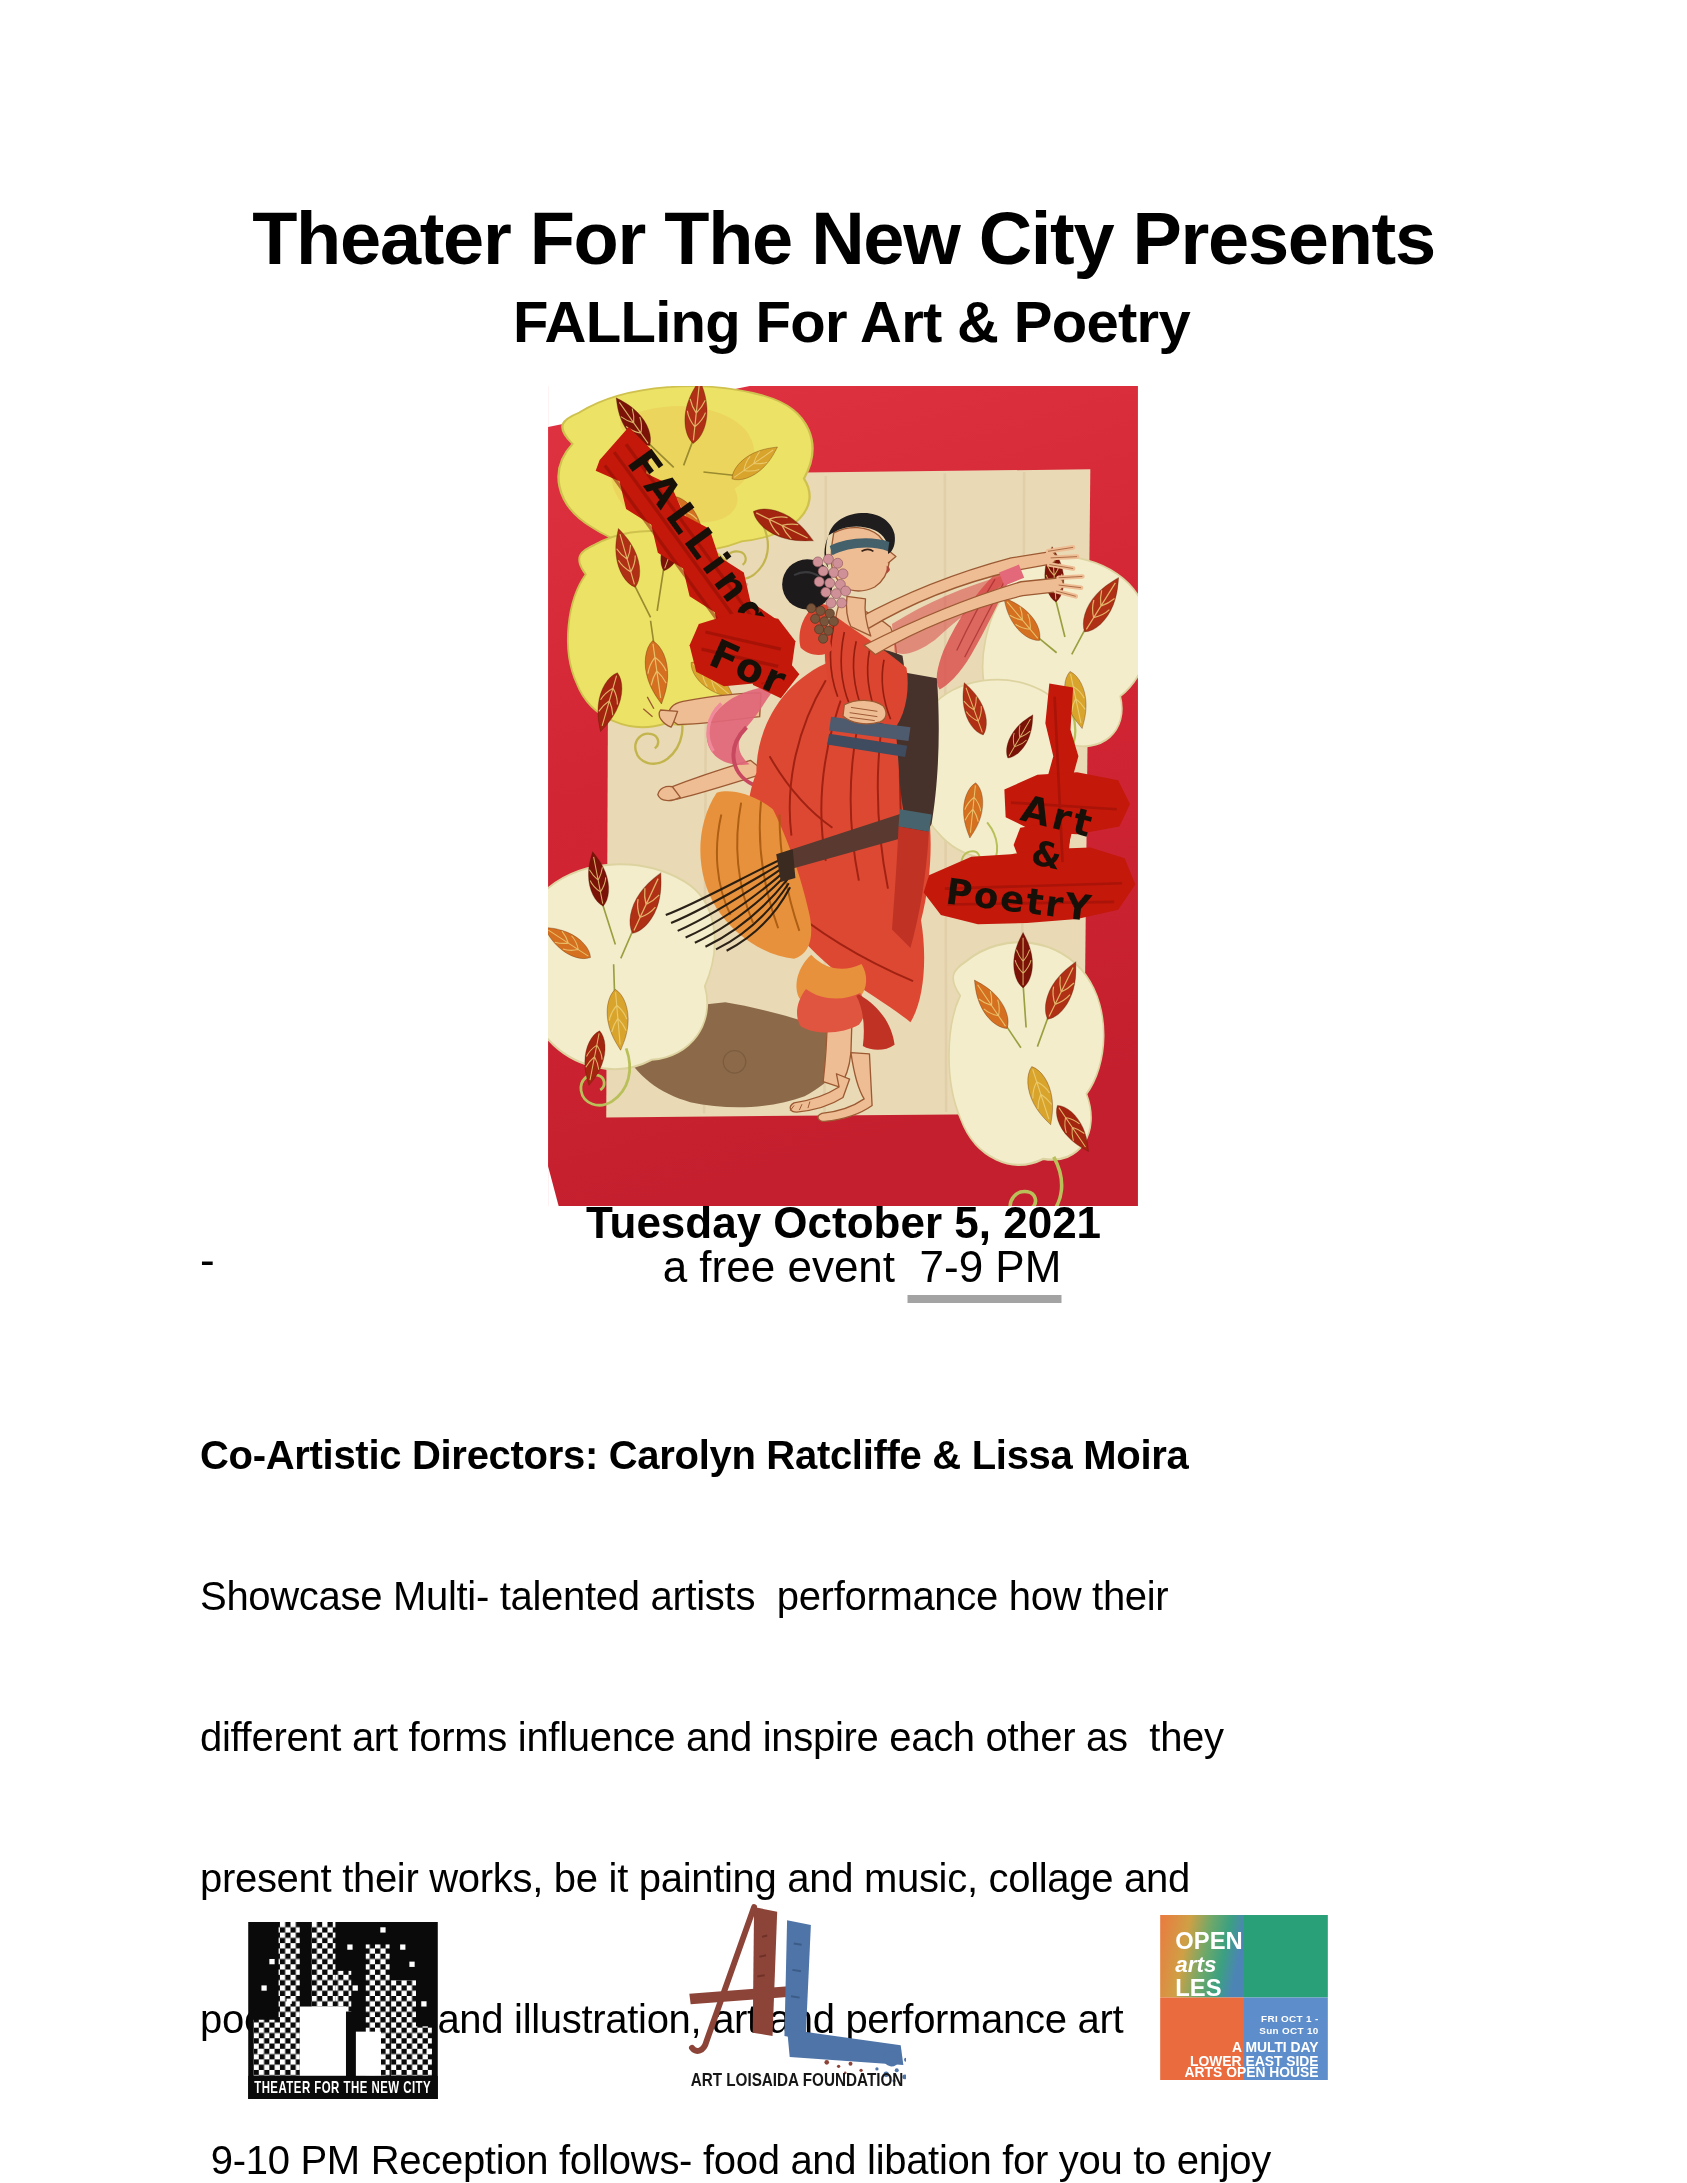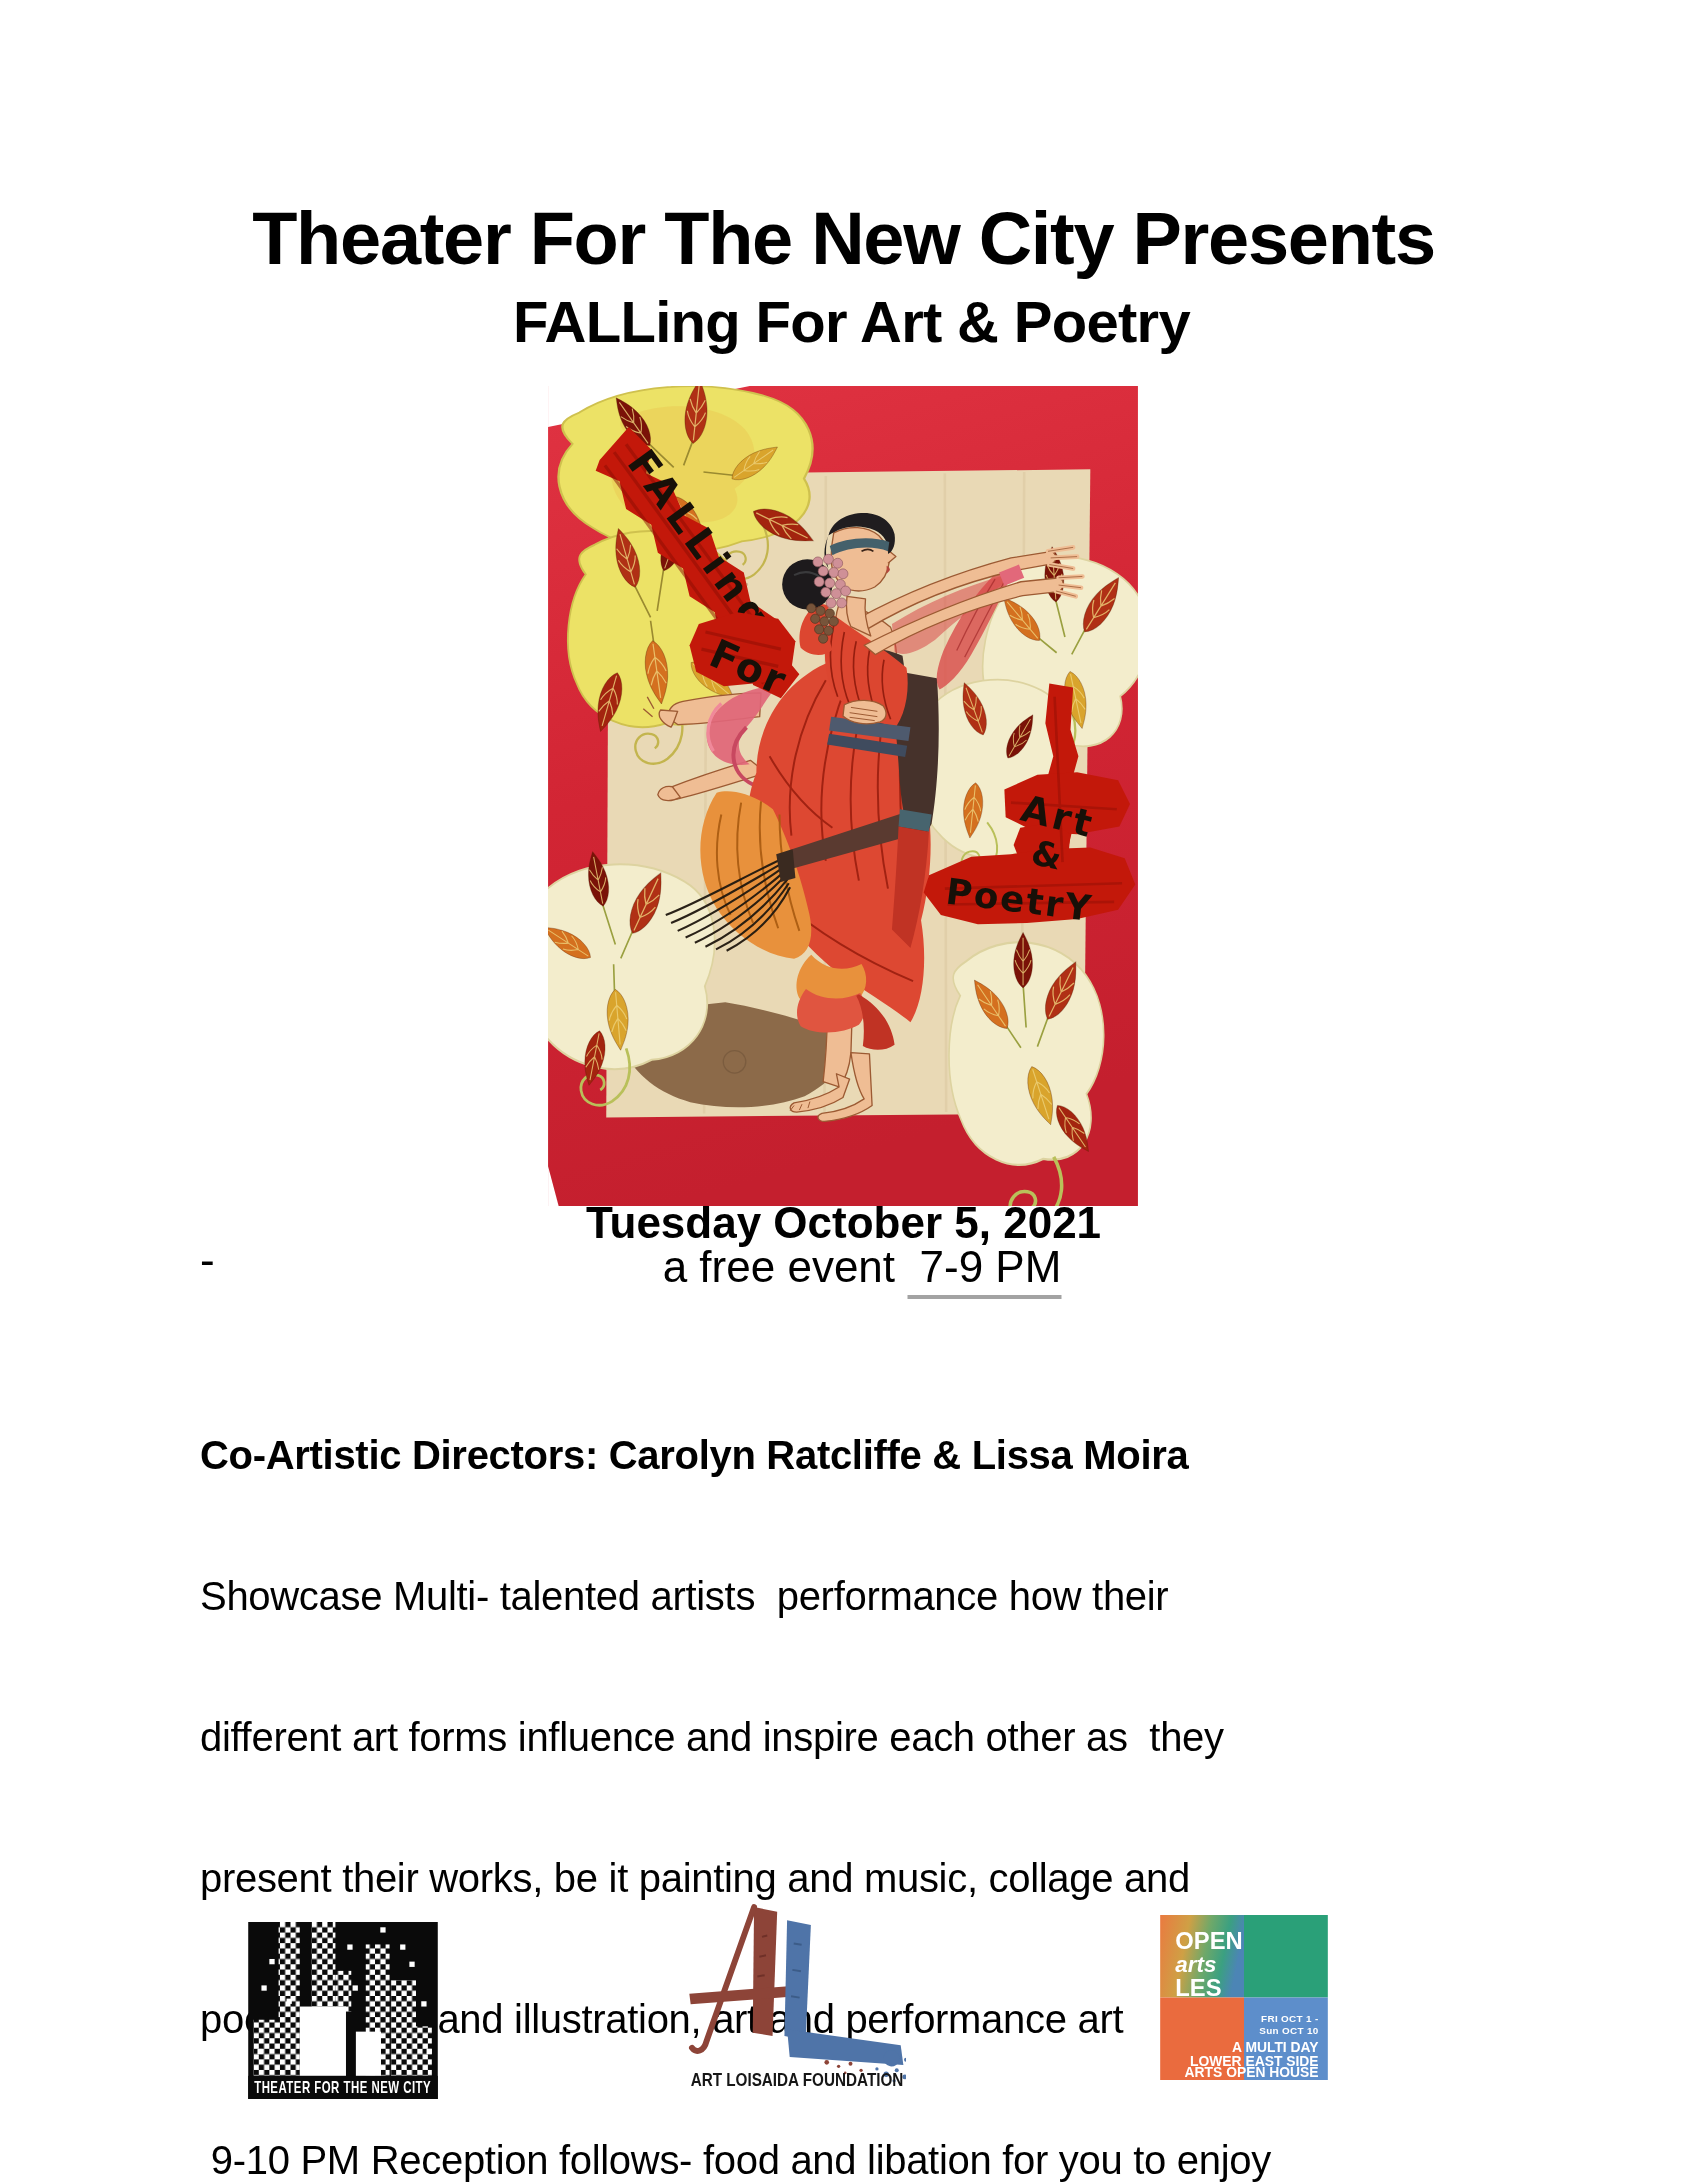--- a/index.html
+++ b/index.html
@@ -15,7 +15,7 @@
   .freeline{position:absolute;top:1242px;left:0;width:1687px;text-align:center;
          font-size:44px;white-space:pre;transform:translateX(18.5px);}
   .dash{position:absolute;top:1235px;left:200px;font-size:44px;white-space:pre;}
-  .u{border-bottom:4px solid #a3a3a3;padding-bottom:4px;white-space:pre;}
+  .u{border-bottom:8px solid #a3a3a3;padding-bottom:4px;white-space:pre;}
   .bodyblock{position:absolute;left:200px;top:1338px;font-size:40px;line-height:47px;
          letter-spacing:-0.3px;white-space:pre;}
   .b{font-weight:bold;}

